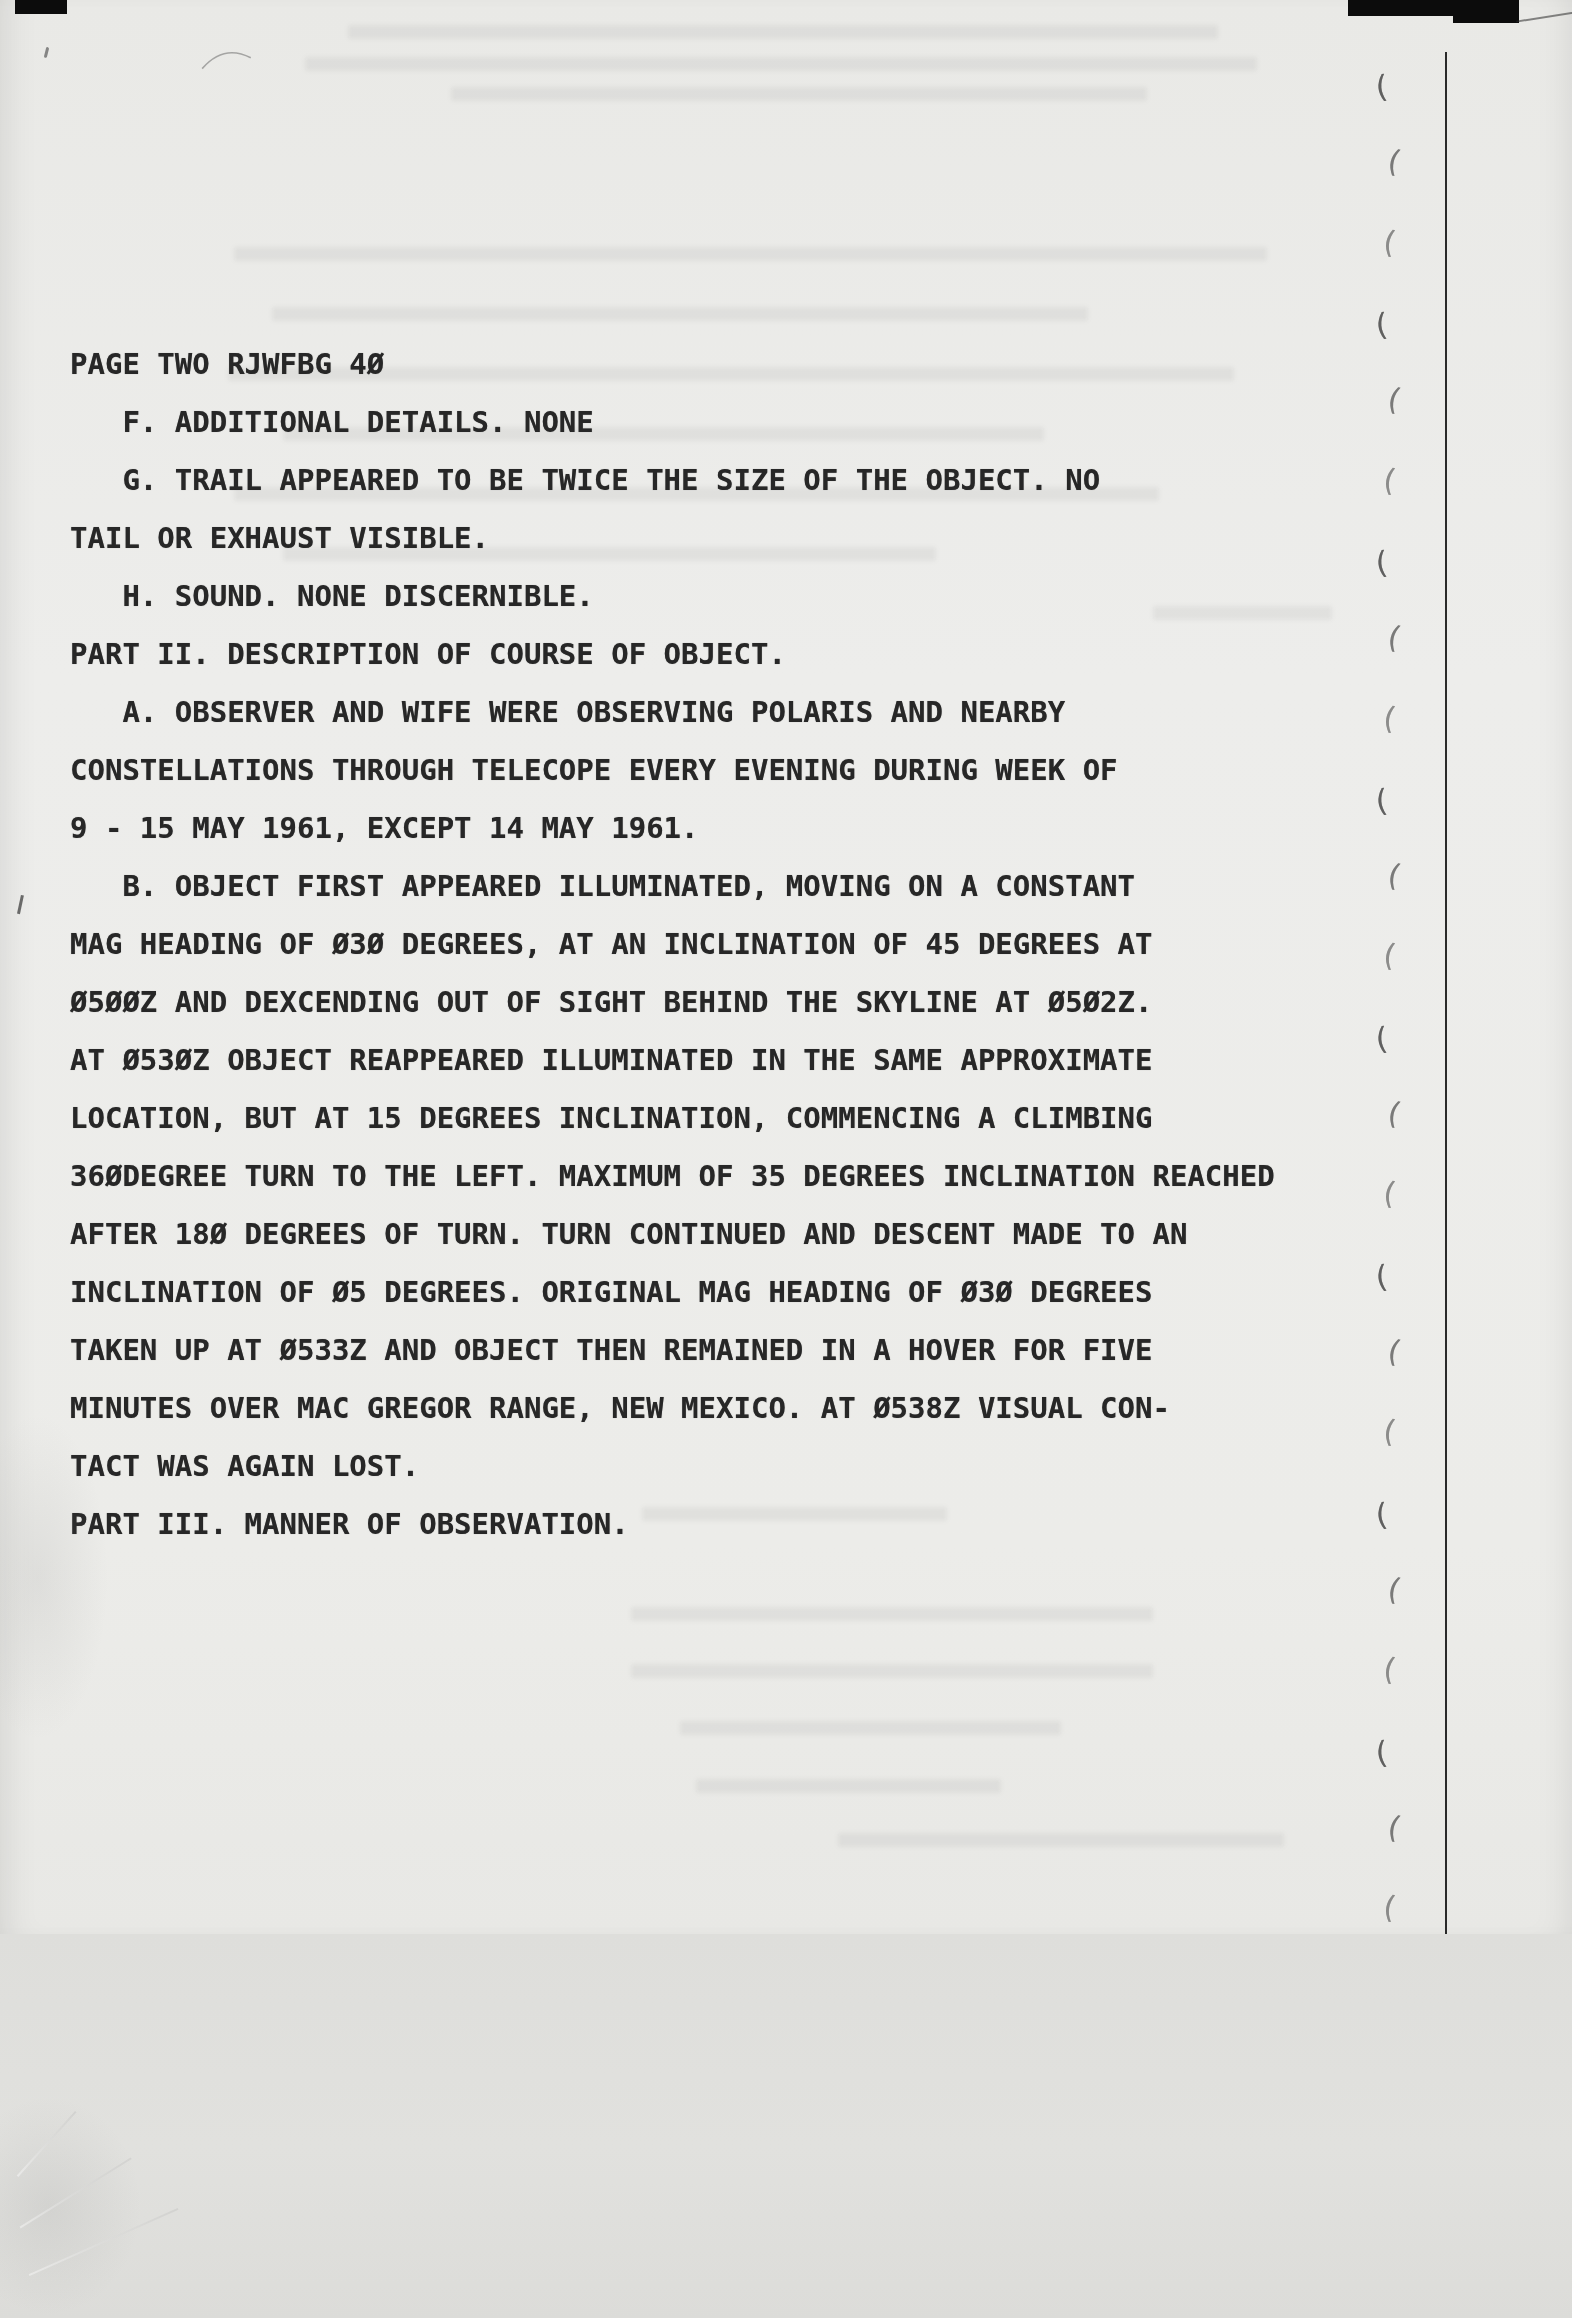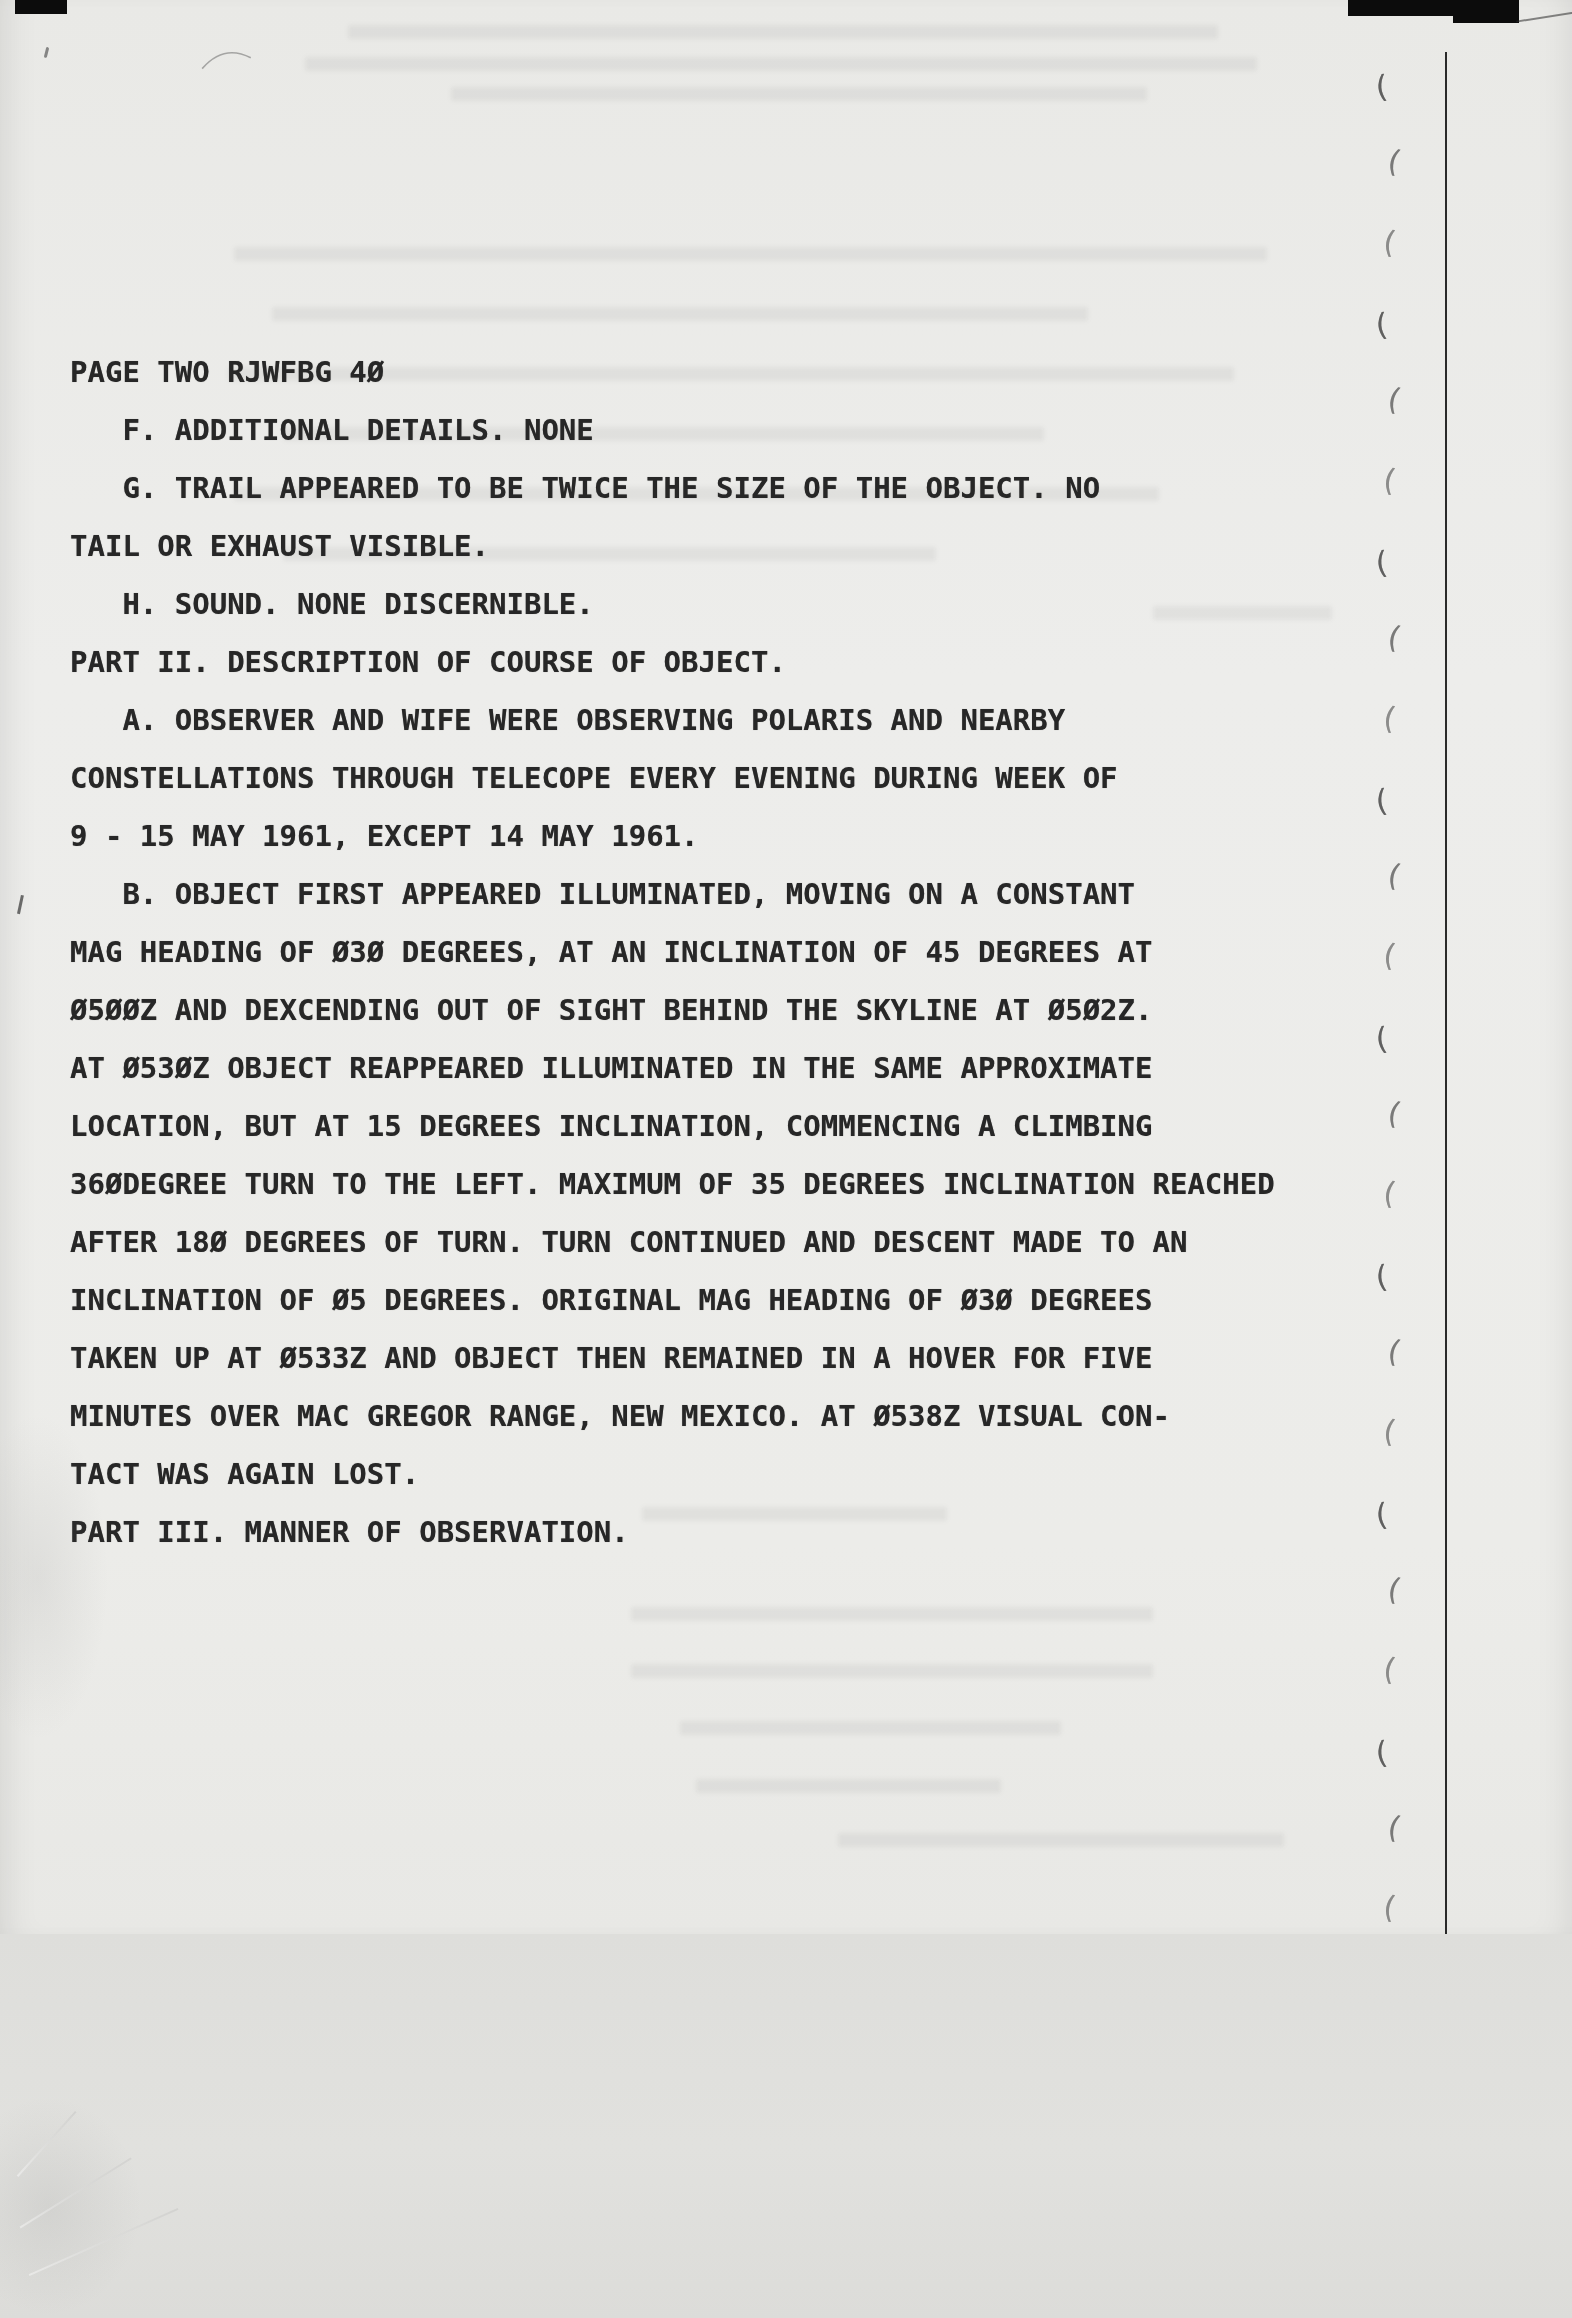--- a/index.html
+++ b/index.html
@@ -30,7 +30,7 @@
     text-shadow: 0 0 0.7px rgba(35,35,35,0.55);
     letter-spacing:0;
   }
-  #page-two-block { top:169px; }
+  #page-two-block { top:161px; }
   #page-three-block { top:1795px; }
   .text-line { height:58px; }
 

